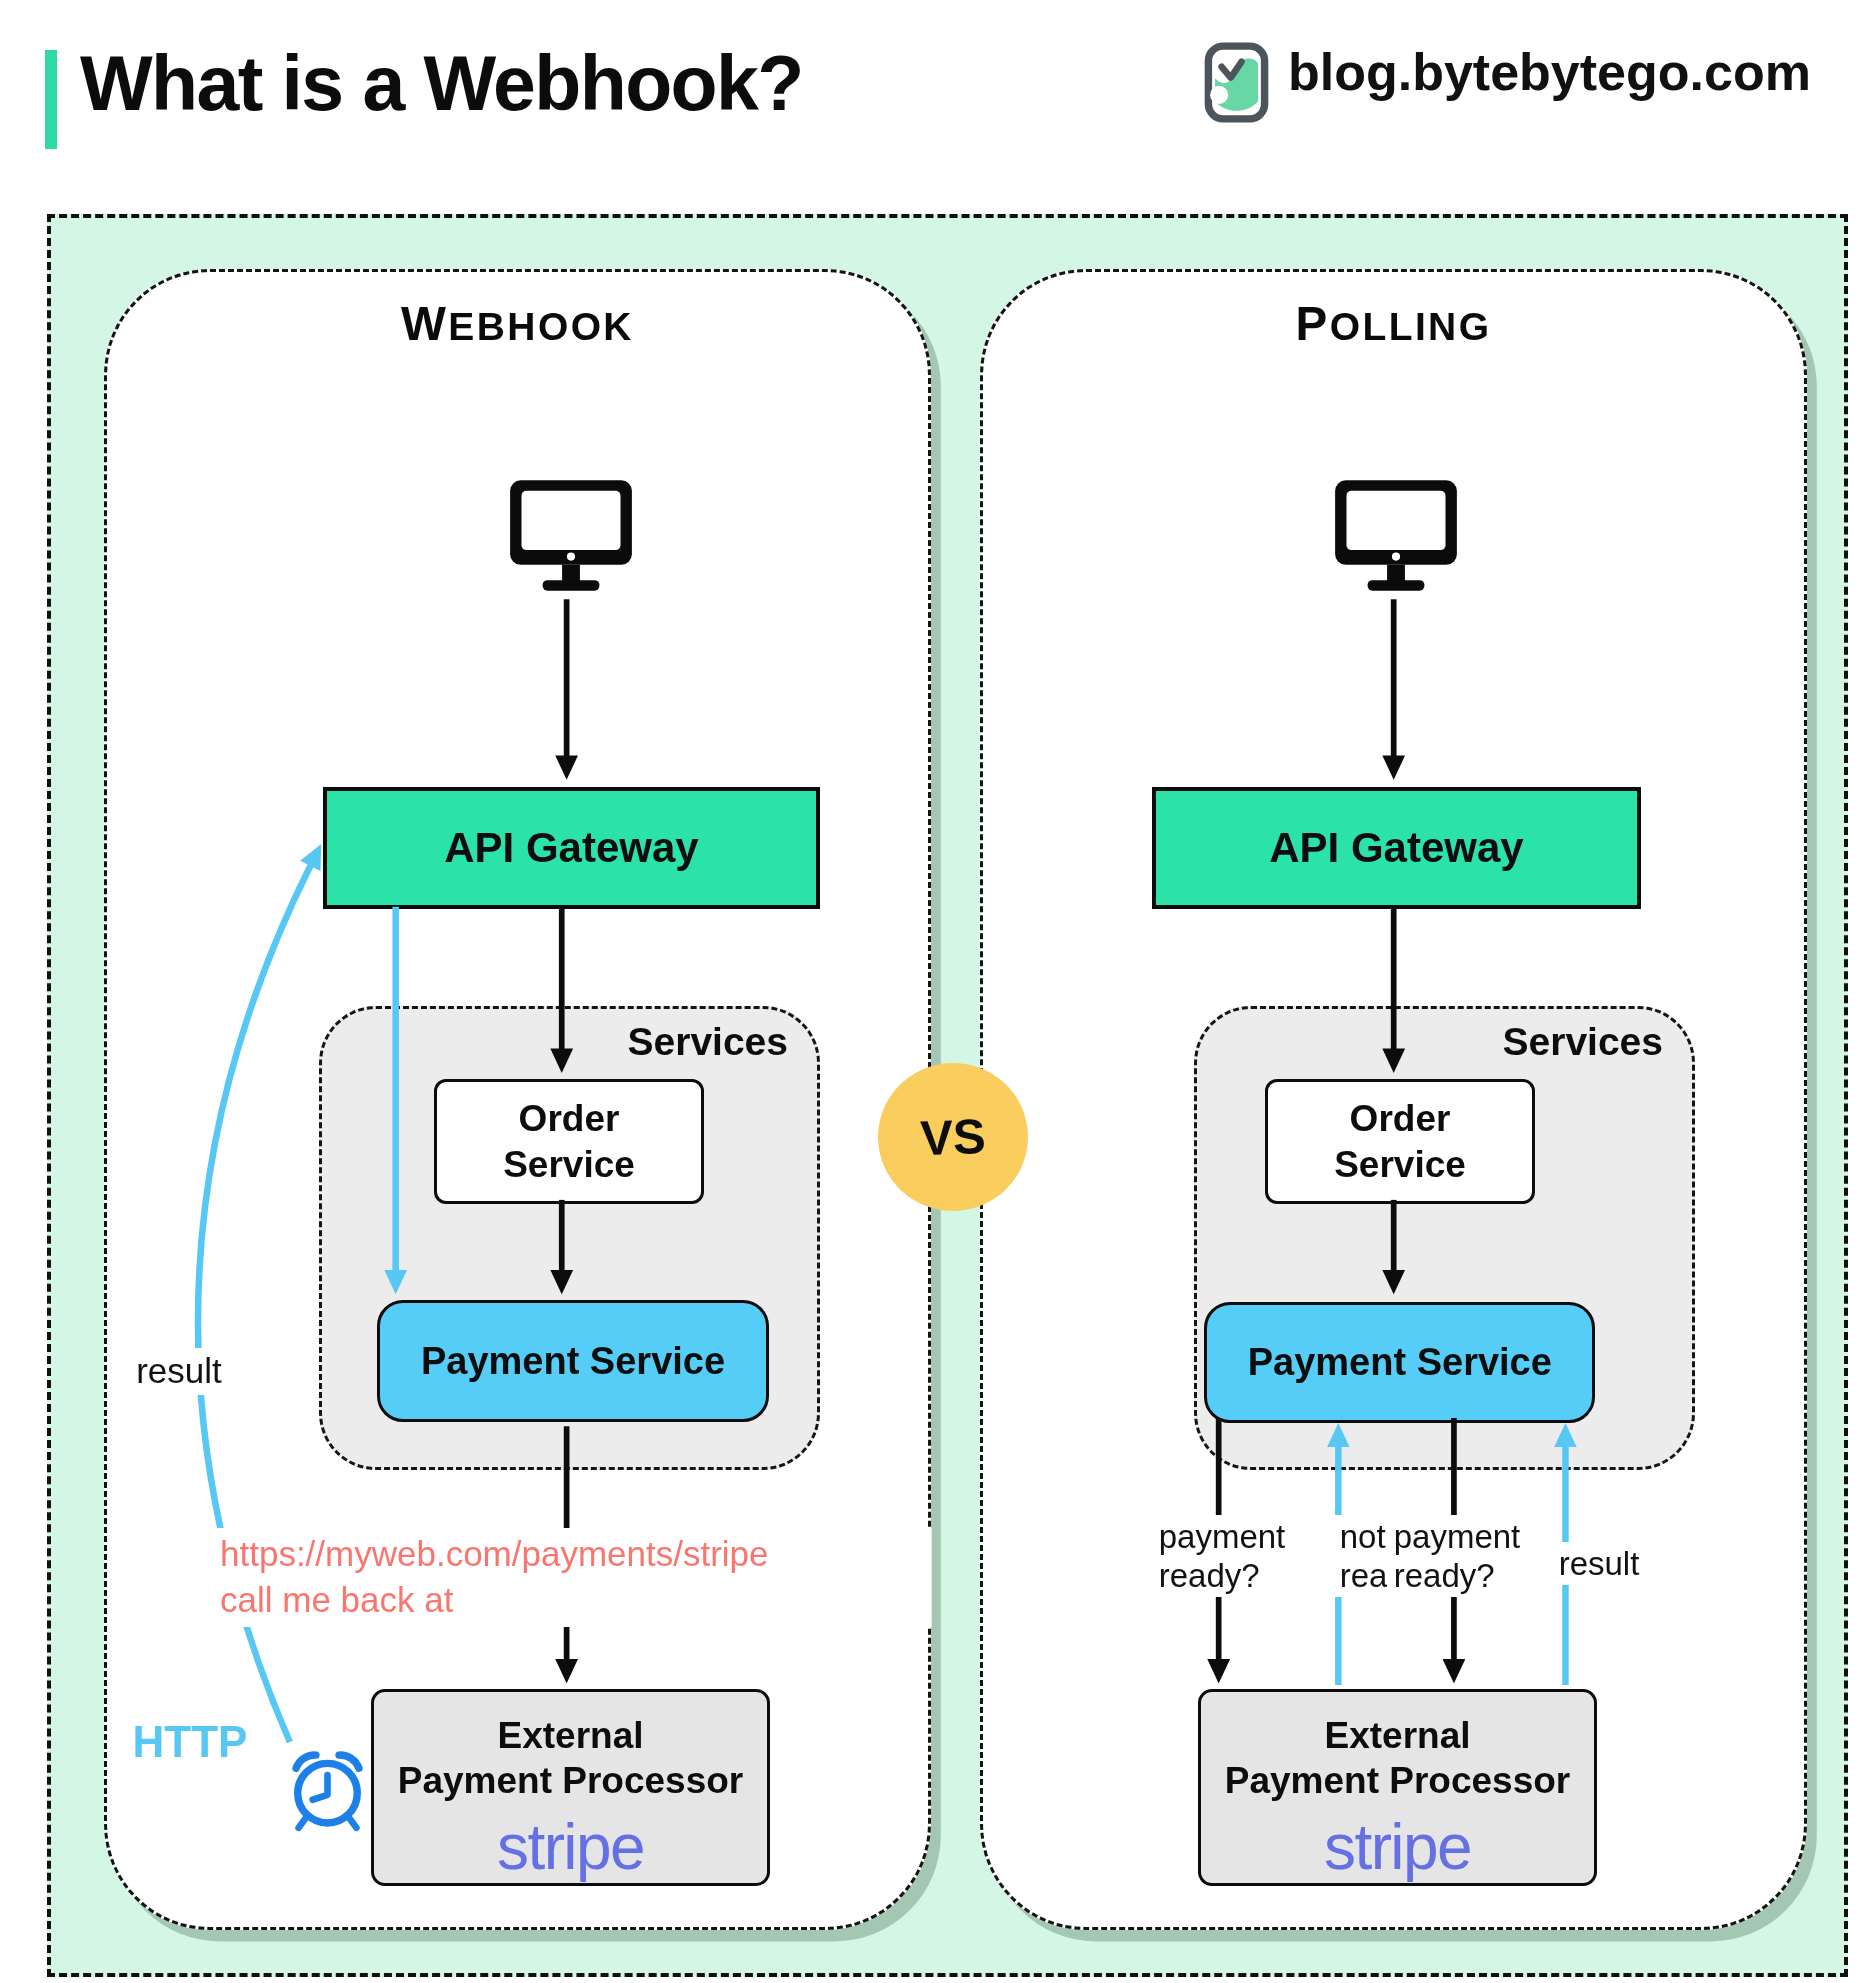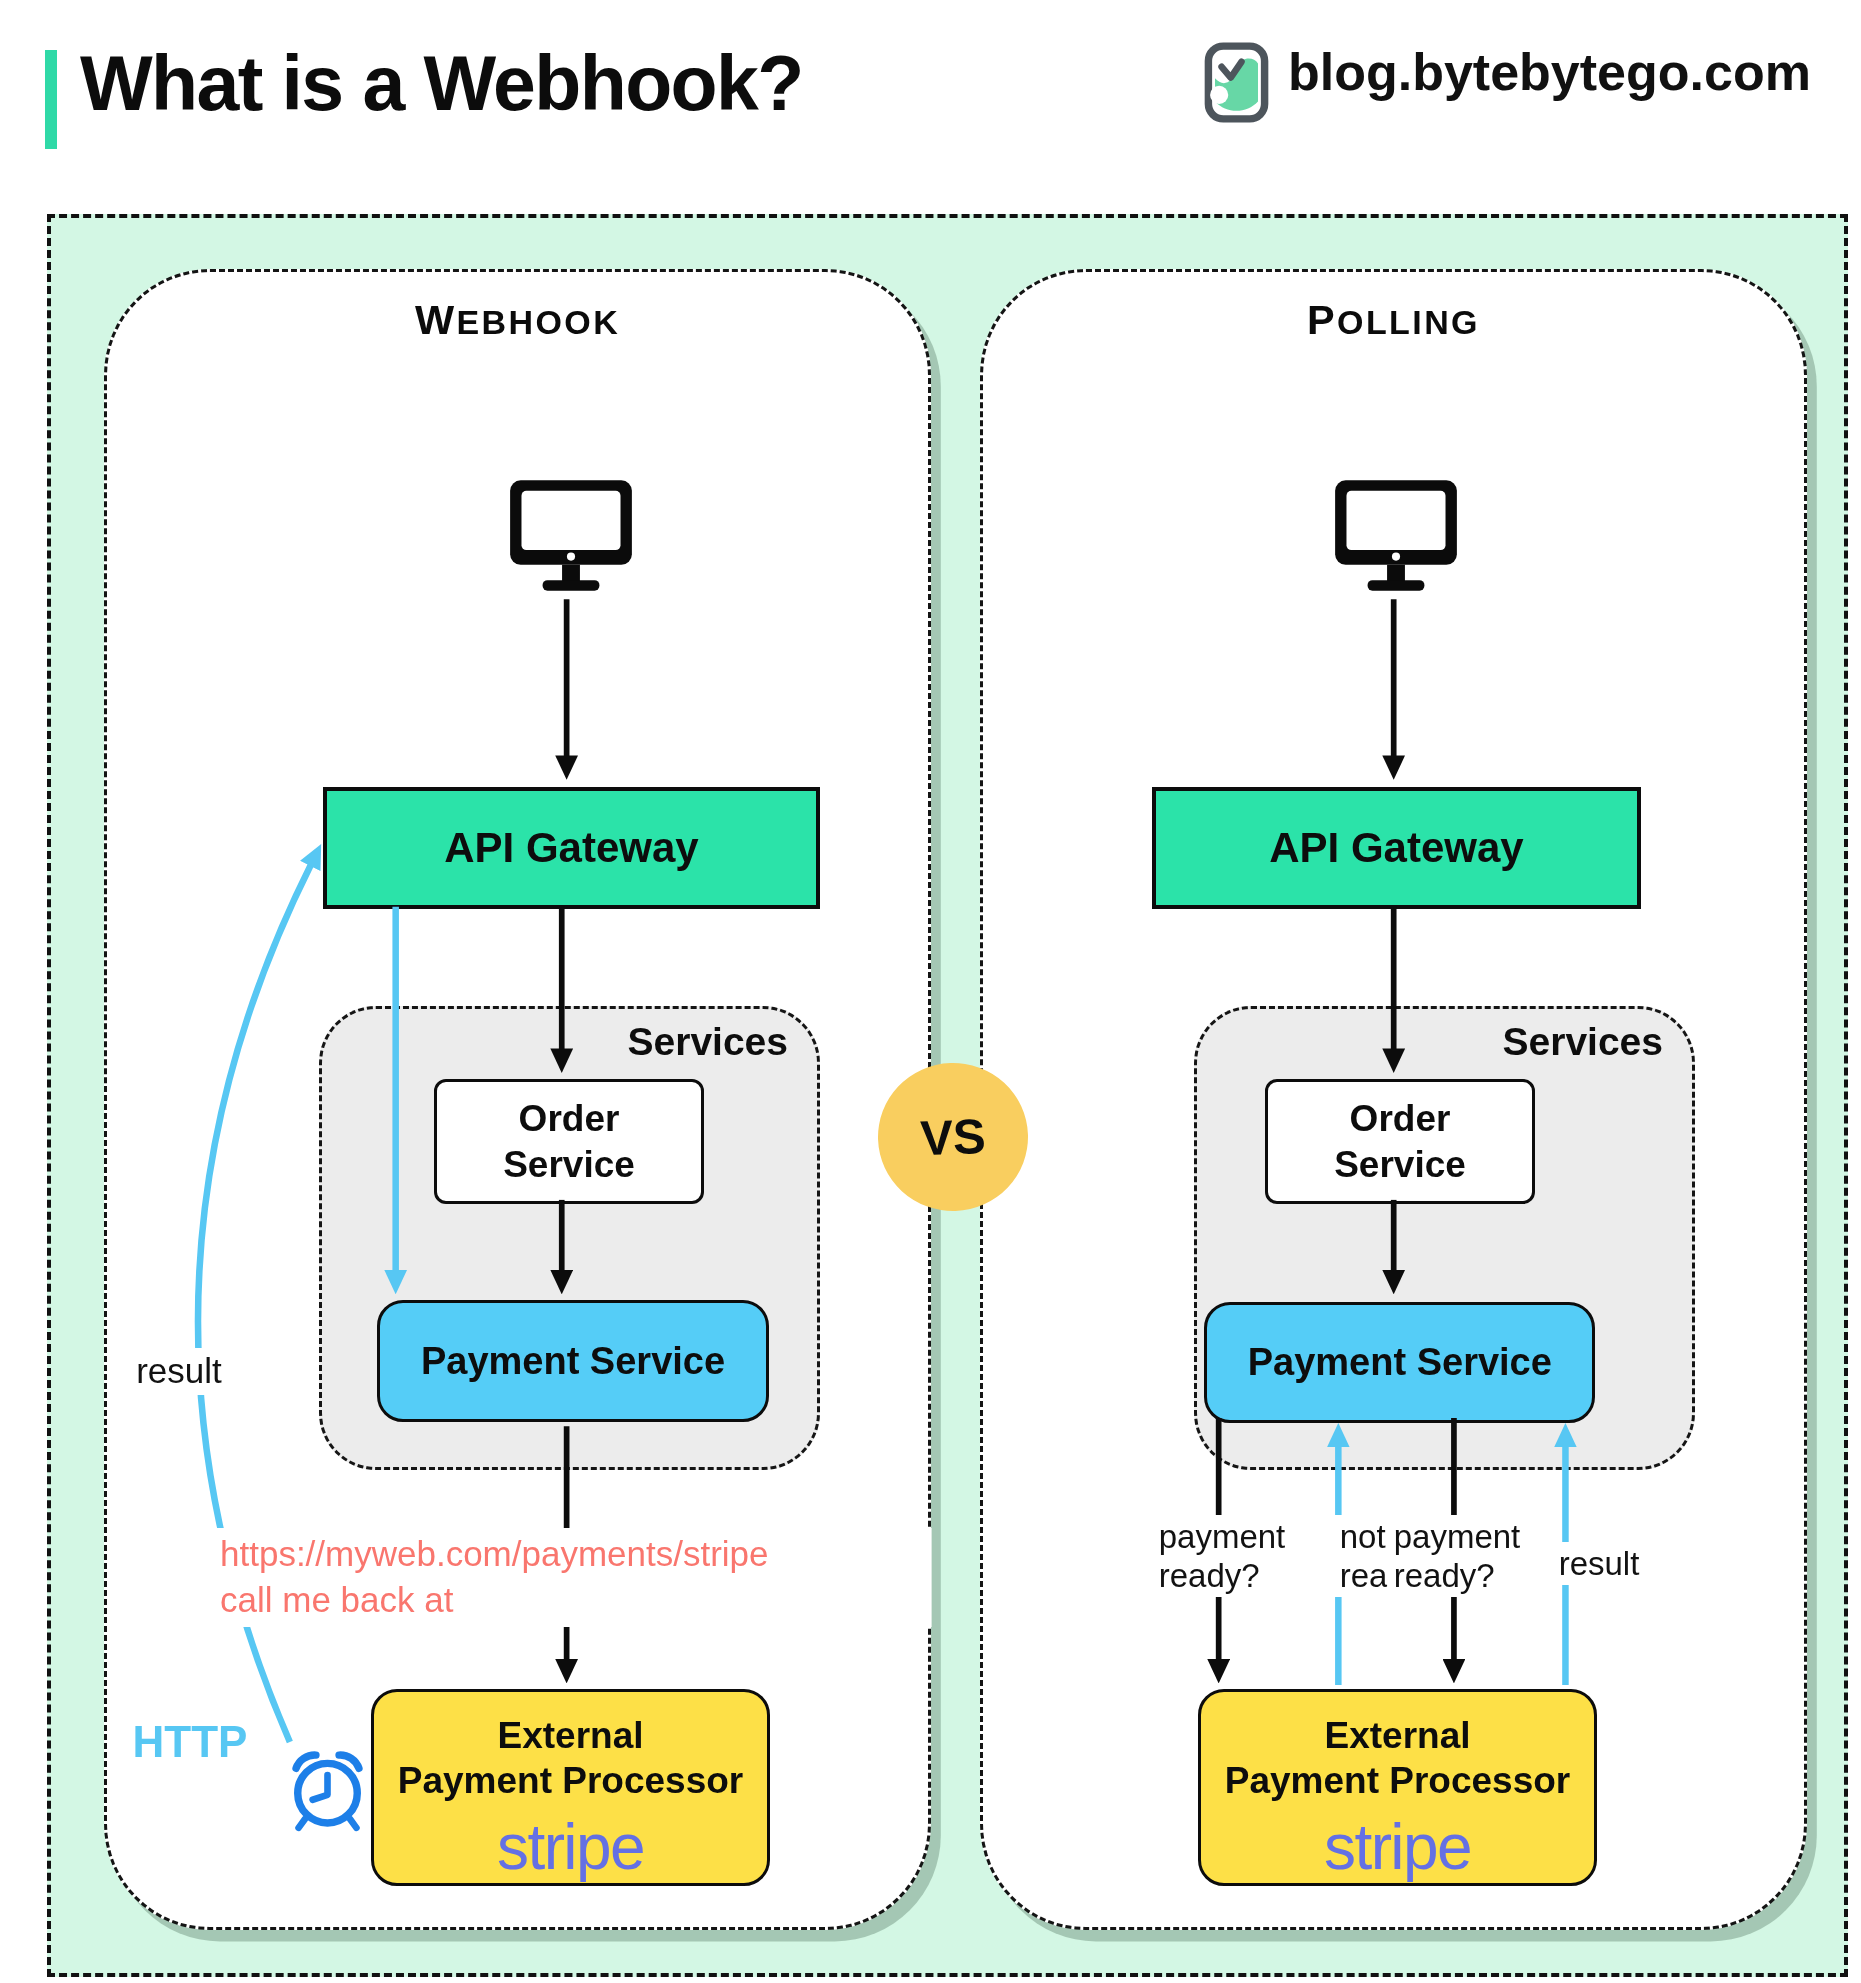--- a/index.html
+++ b/index.html
@@ -19,7 +19,7 @@
          border-radius:106px;box-sizing:border-box;box-shadow:9.8px 11.4px 0 rgba(125,160,140,0.55);}
   .panel.left{left:104px;}
   .panel.right{left:980px;}
-  .panel-title{position:absolute;top:24.4px;left:0;width:100%;text-align:center;font-size:34px;font-weight:800;
+  .panel-title{position:absolute;top:24.4px;left:0;width:100%;text-align:center;font-size:39px;font-weight:800;
                letter-spacing:2.4px;text-transform:uppercase;color:#0b0b0b;}
   .panel-title::first-letter{font-size:1.22em;}
   

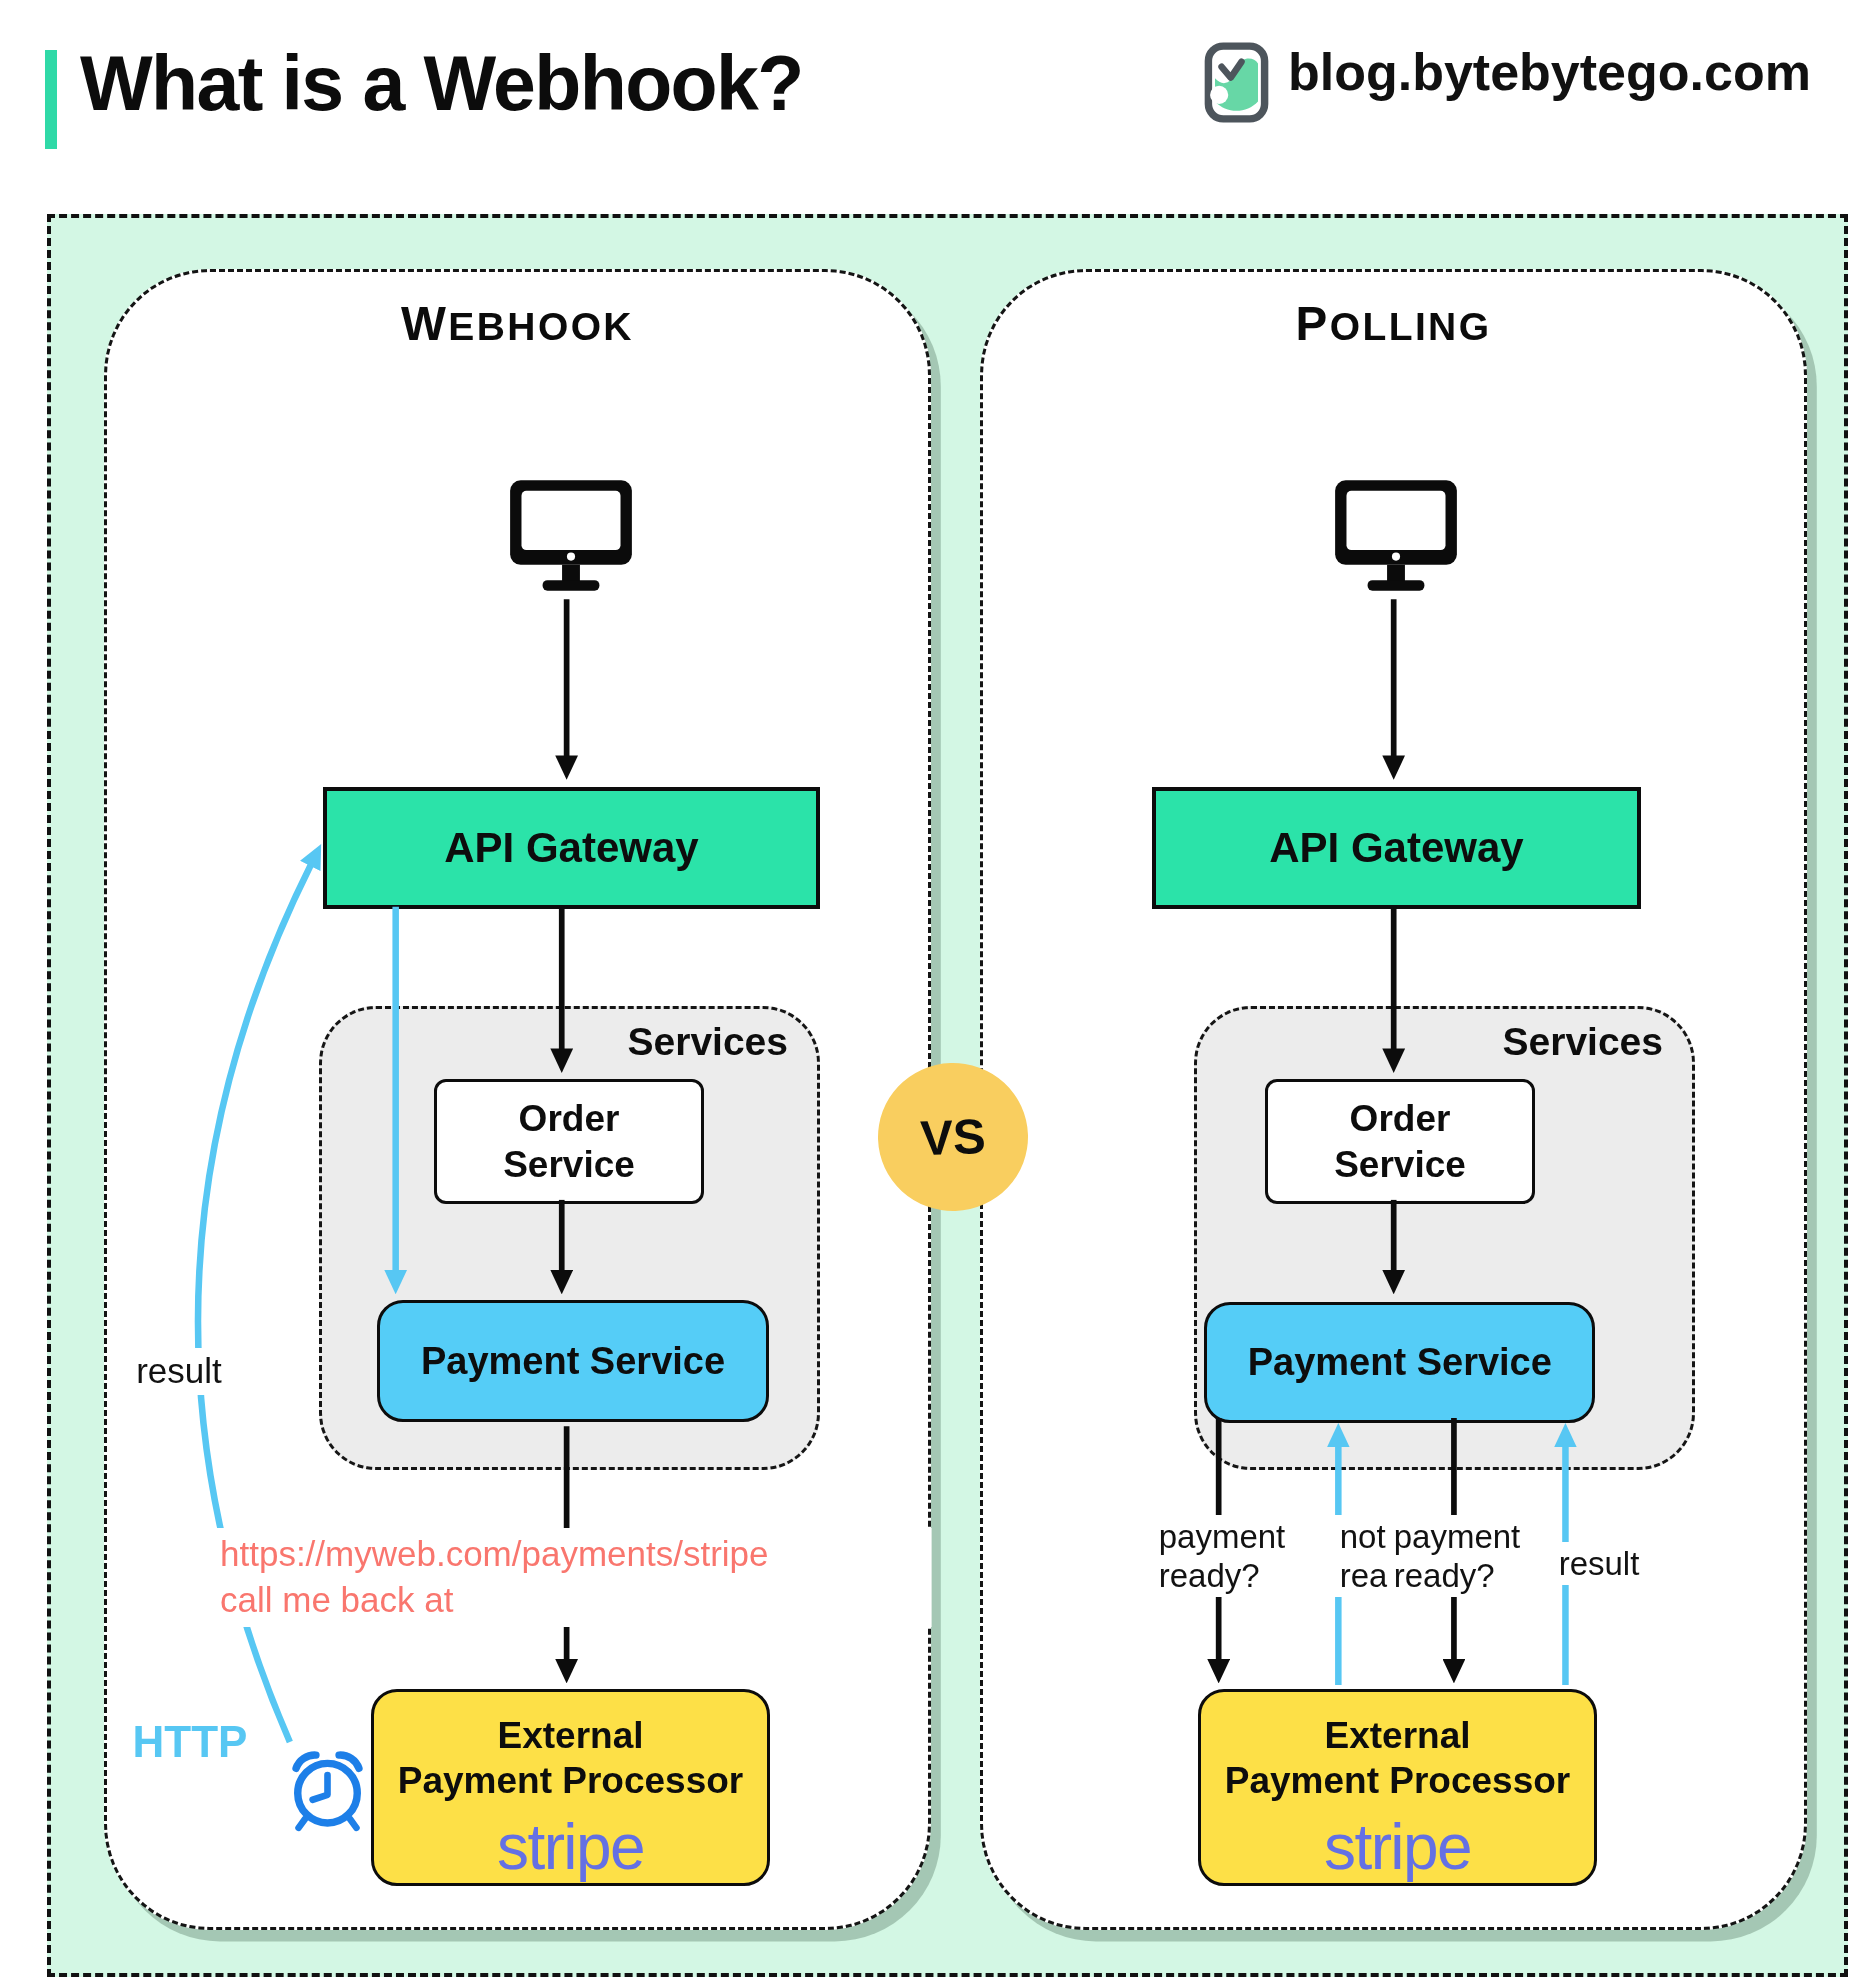--- a/index.html
+++ b/index.html
@@ -31,7 +31,7 @@
         text-align:center;font-weight:800;border-radius:12px;background:#fff;}
   .order{font-size:37px;line-height:1.22;}
   .payment{background:#55cdf7;font-size:38px;}
-  .external{position:absolute;background:#fde047;border:3.3px solid #0c0c0c;box-sizing:border-box;border-radius:26px;
+  .external{position:absolute;background:#e5e5e5;border:3.3px solid #0c0c0c;box-sizing:border-box;border-radius:14px;
             text-align:center;font-weight:800;font-size:37px;line-height:1.22;padding-top:21px;}
   .stripe-logo{margin-top:4.9px;font-size:64px;font-weight:400;letter-spacing:-1.6px;color:#6470e4;}
   .prewrap{white-space:pre-line;}

